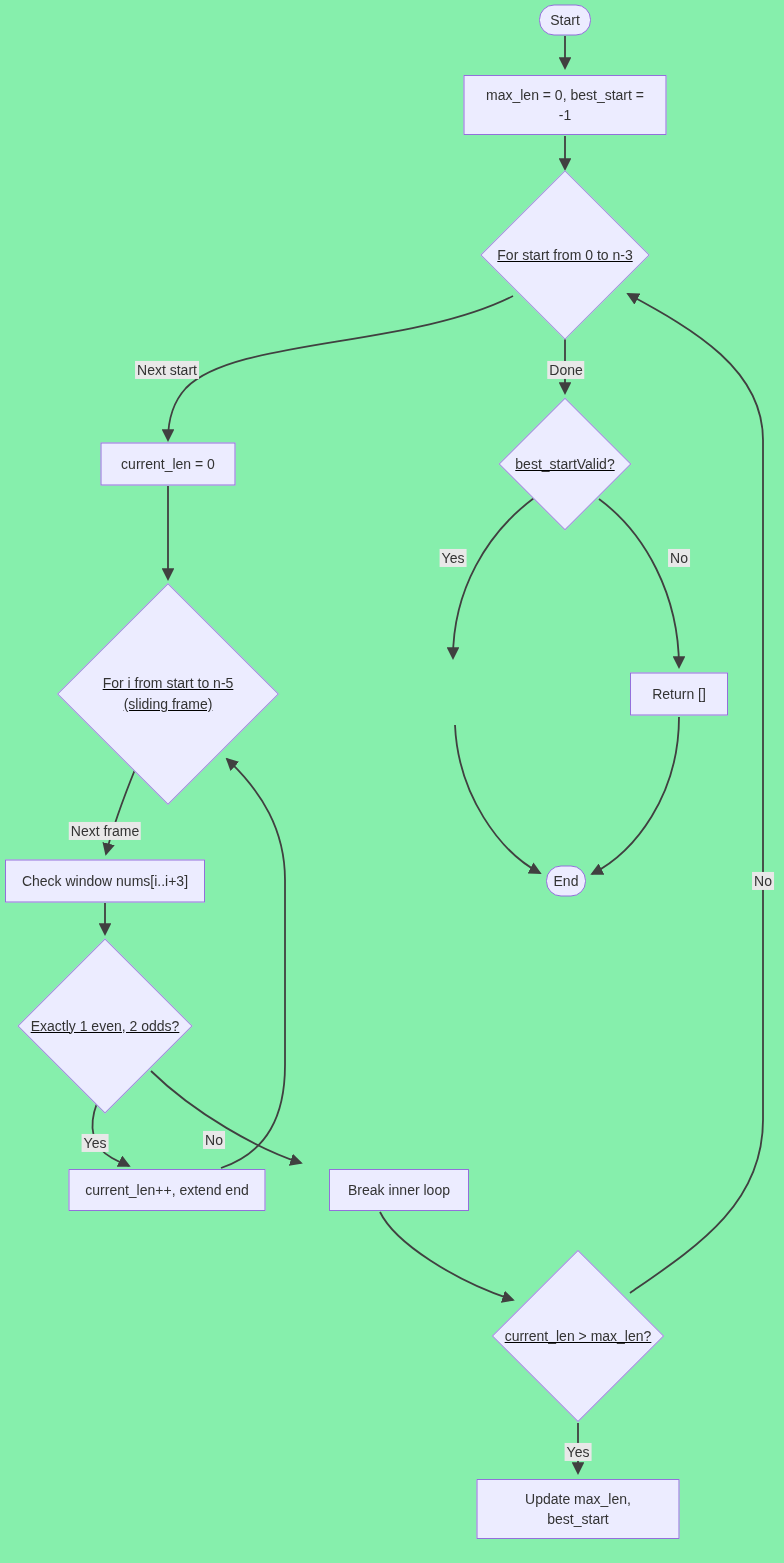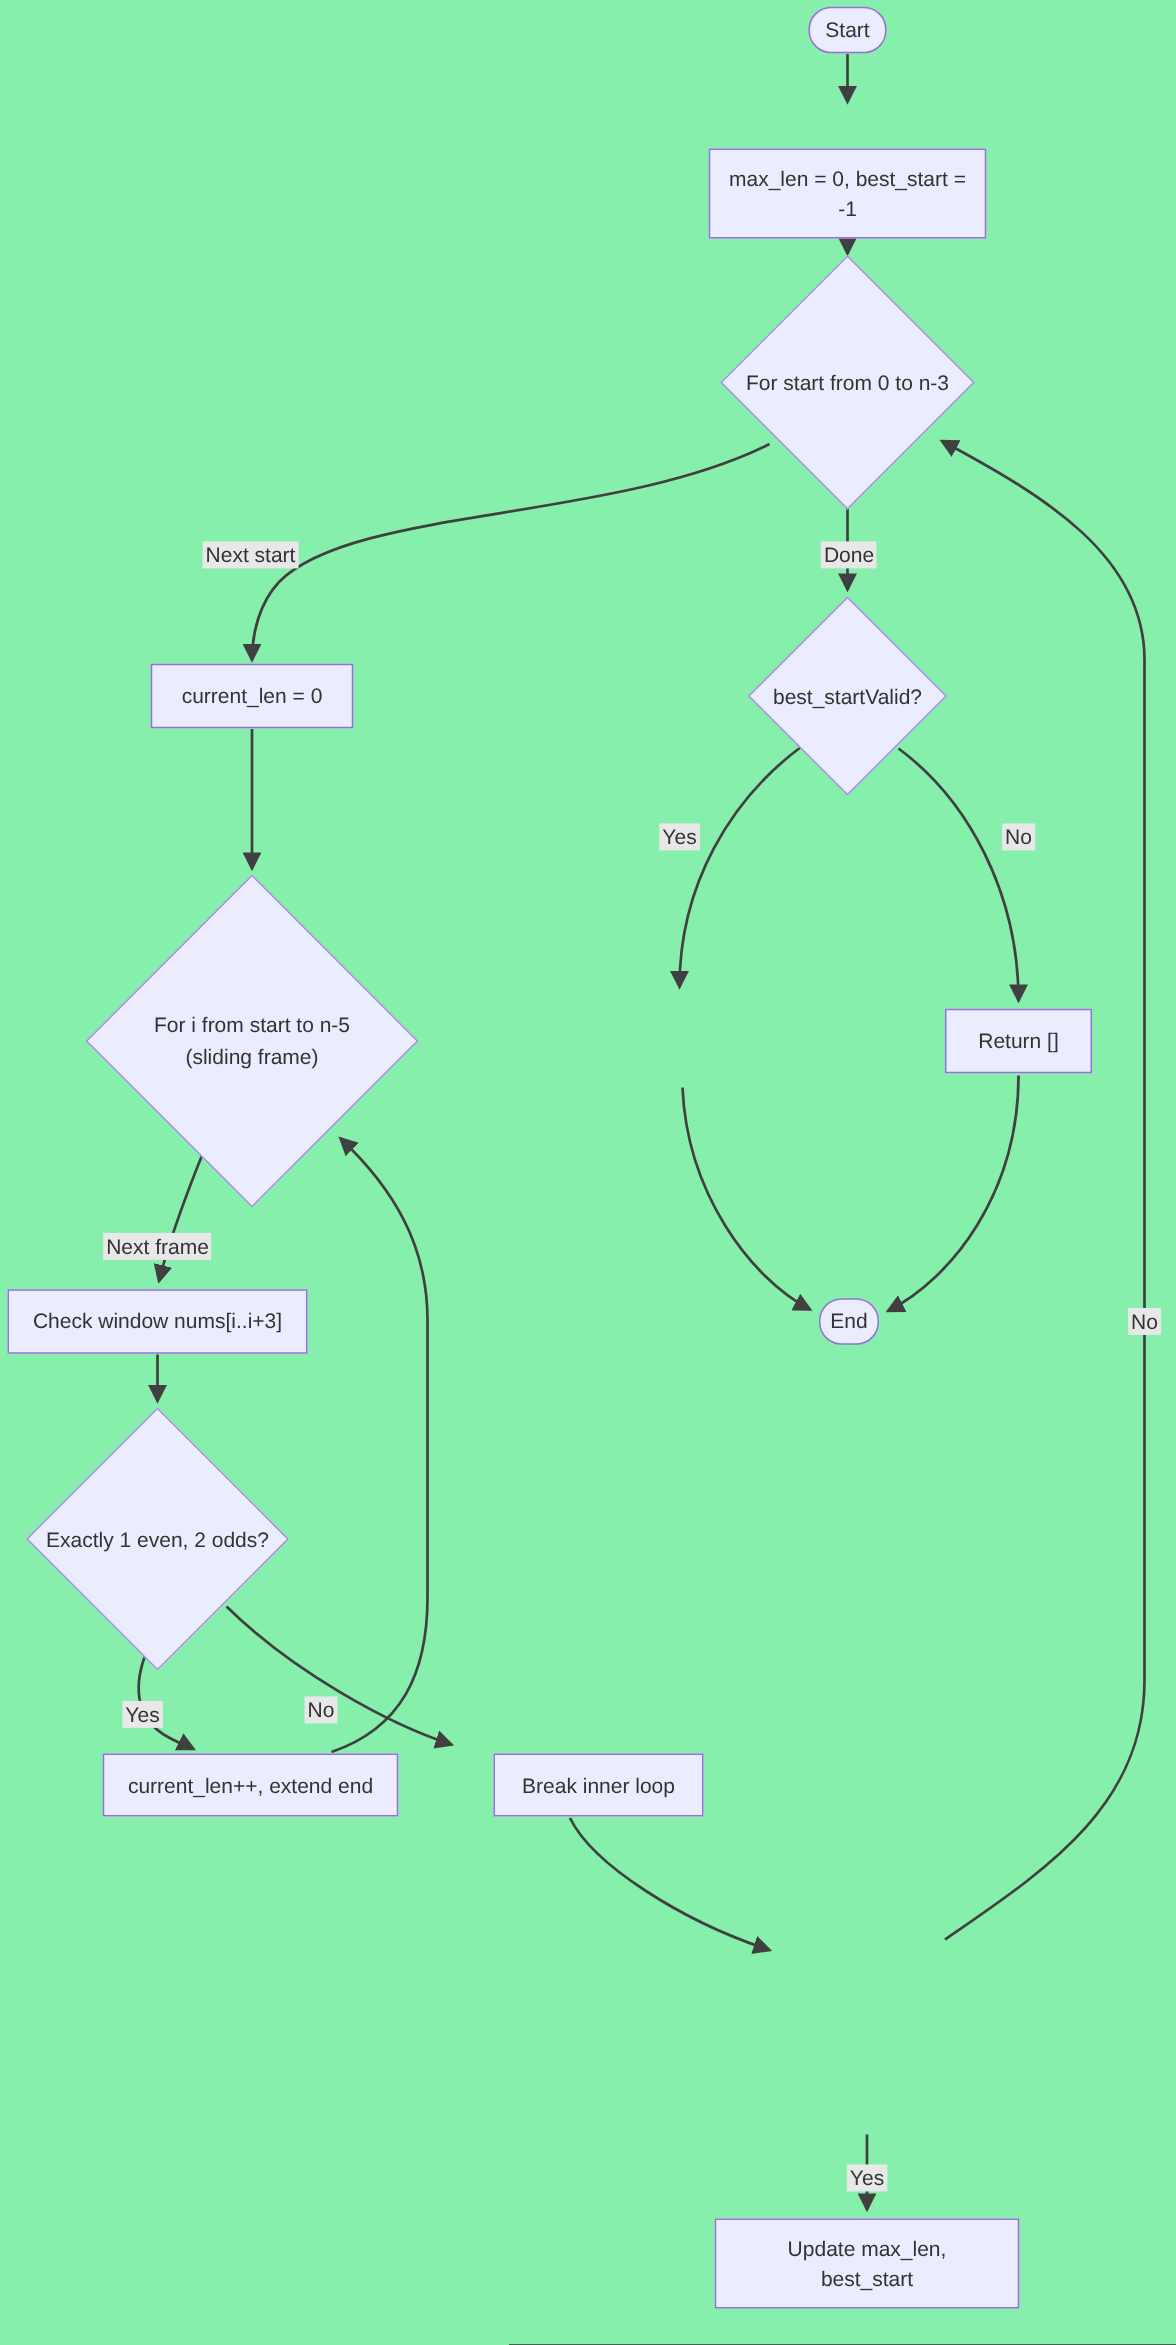--- a/index.html
+++ b/index.html
@@ -34,7 +34,7 @@
 
   
   #n-start{left:565px;top:20px;width:52px;height:31px;}
-  #n-init{left:565px;top:105px;width:185px;height:60px;margin-top:24px;}
+  #n-init{left:565px;top:105px;width:203px;height:60px;}
   #n-forstart{left:565px;top:255px;width:168px;height:164px;}
   #n-forstart .shape{width:118px;height:118px;}
   #n-currentlen{left:168px;top:464px;width:135px;height:43px;}

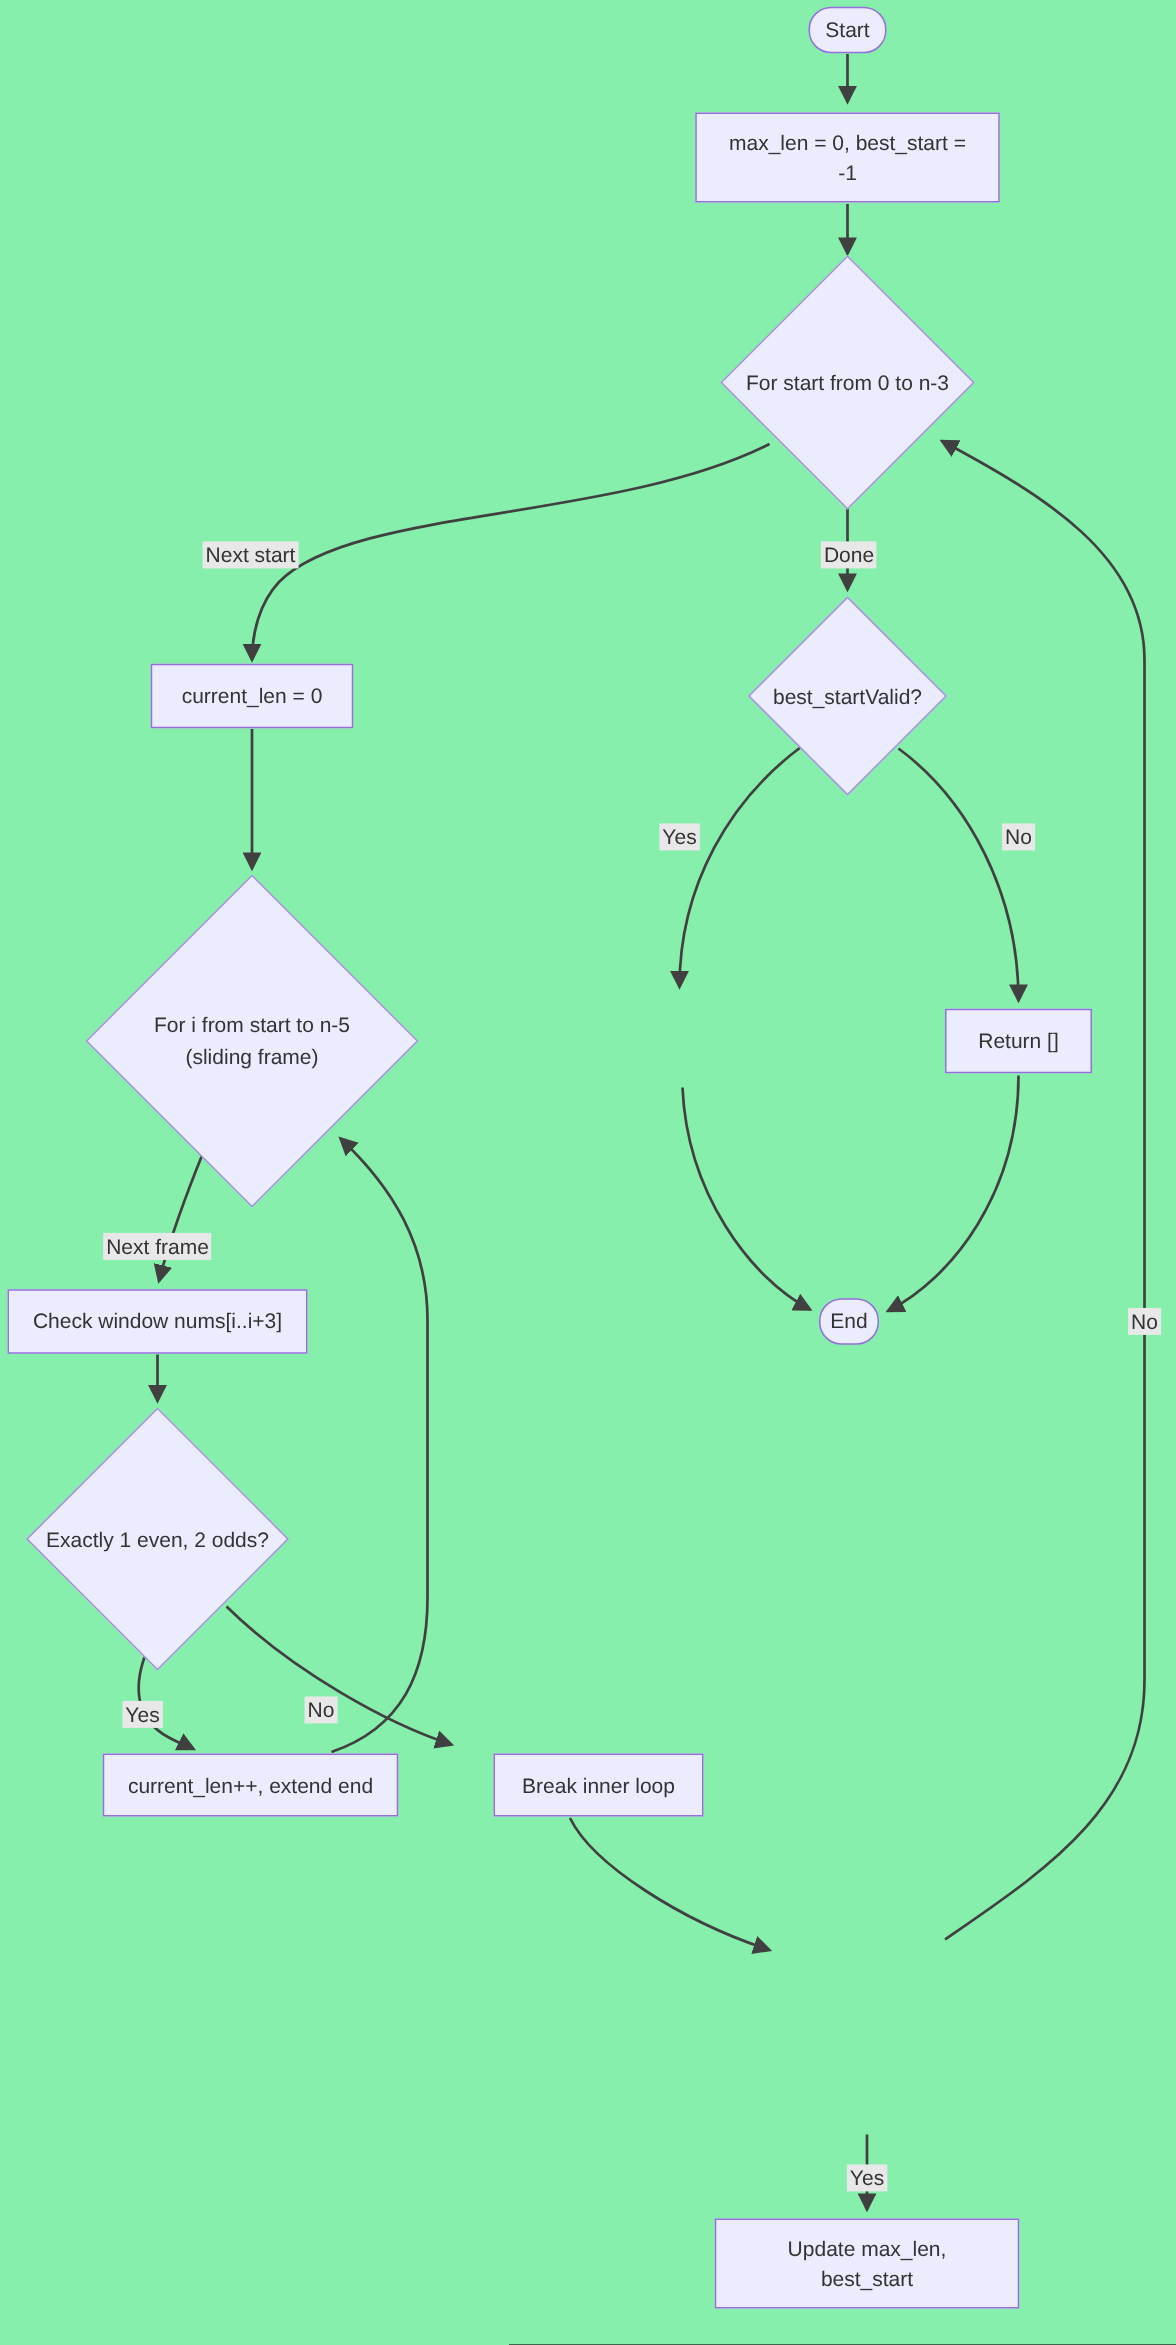--- a/index.html
+++ b/index.html
@@ -17,7 +17,7 @@
     font-size:14px;line-height:1.45;white-space:pre-line;
   }
   .stadium{border-radius:15px;}
-  .diamond{position:absolute;transform:translate(-50%,-50%);display:flex;align-items:center;justify-content:center;}
+  .diamond{position:absolute;transform:translate(-50%,-50%);display:flex;align-items:center;justify-content:center;text-decoration:underline;}
   .diamond .shape{
     position:absolute;left:50%;top:50%;background:#ECECFF;border:1px solid #9f8fdb;
     transform:translate(-50%,-50%) rotate(45deg);

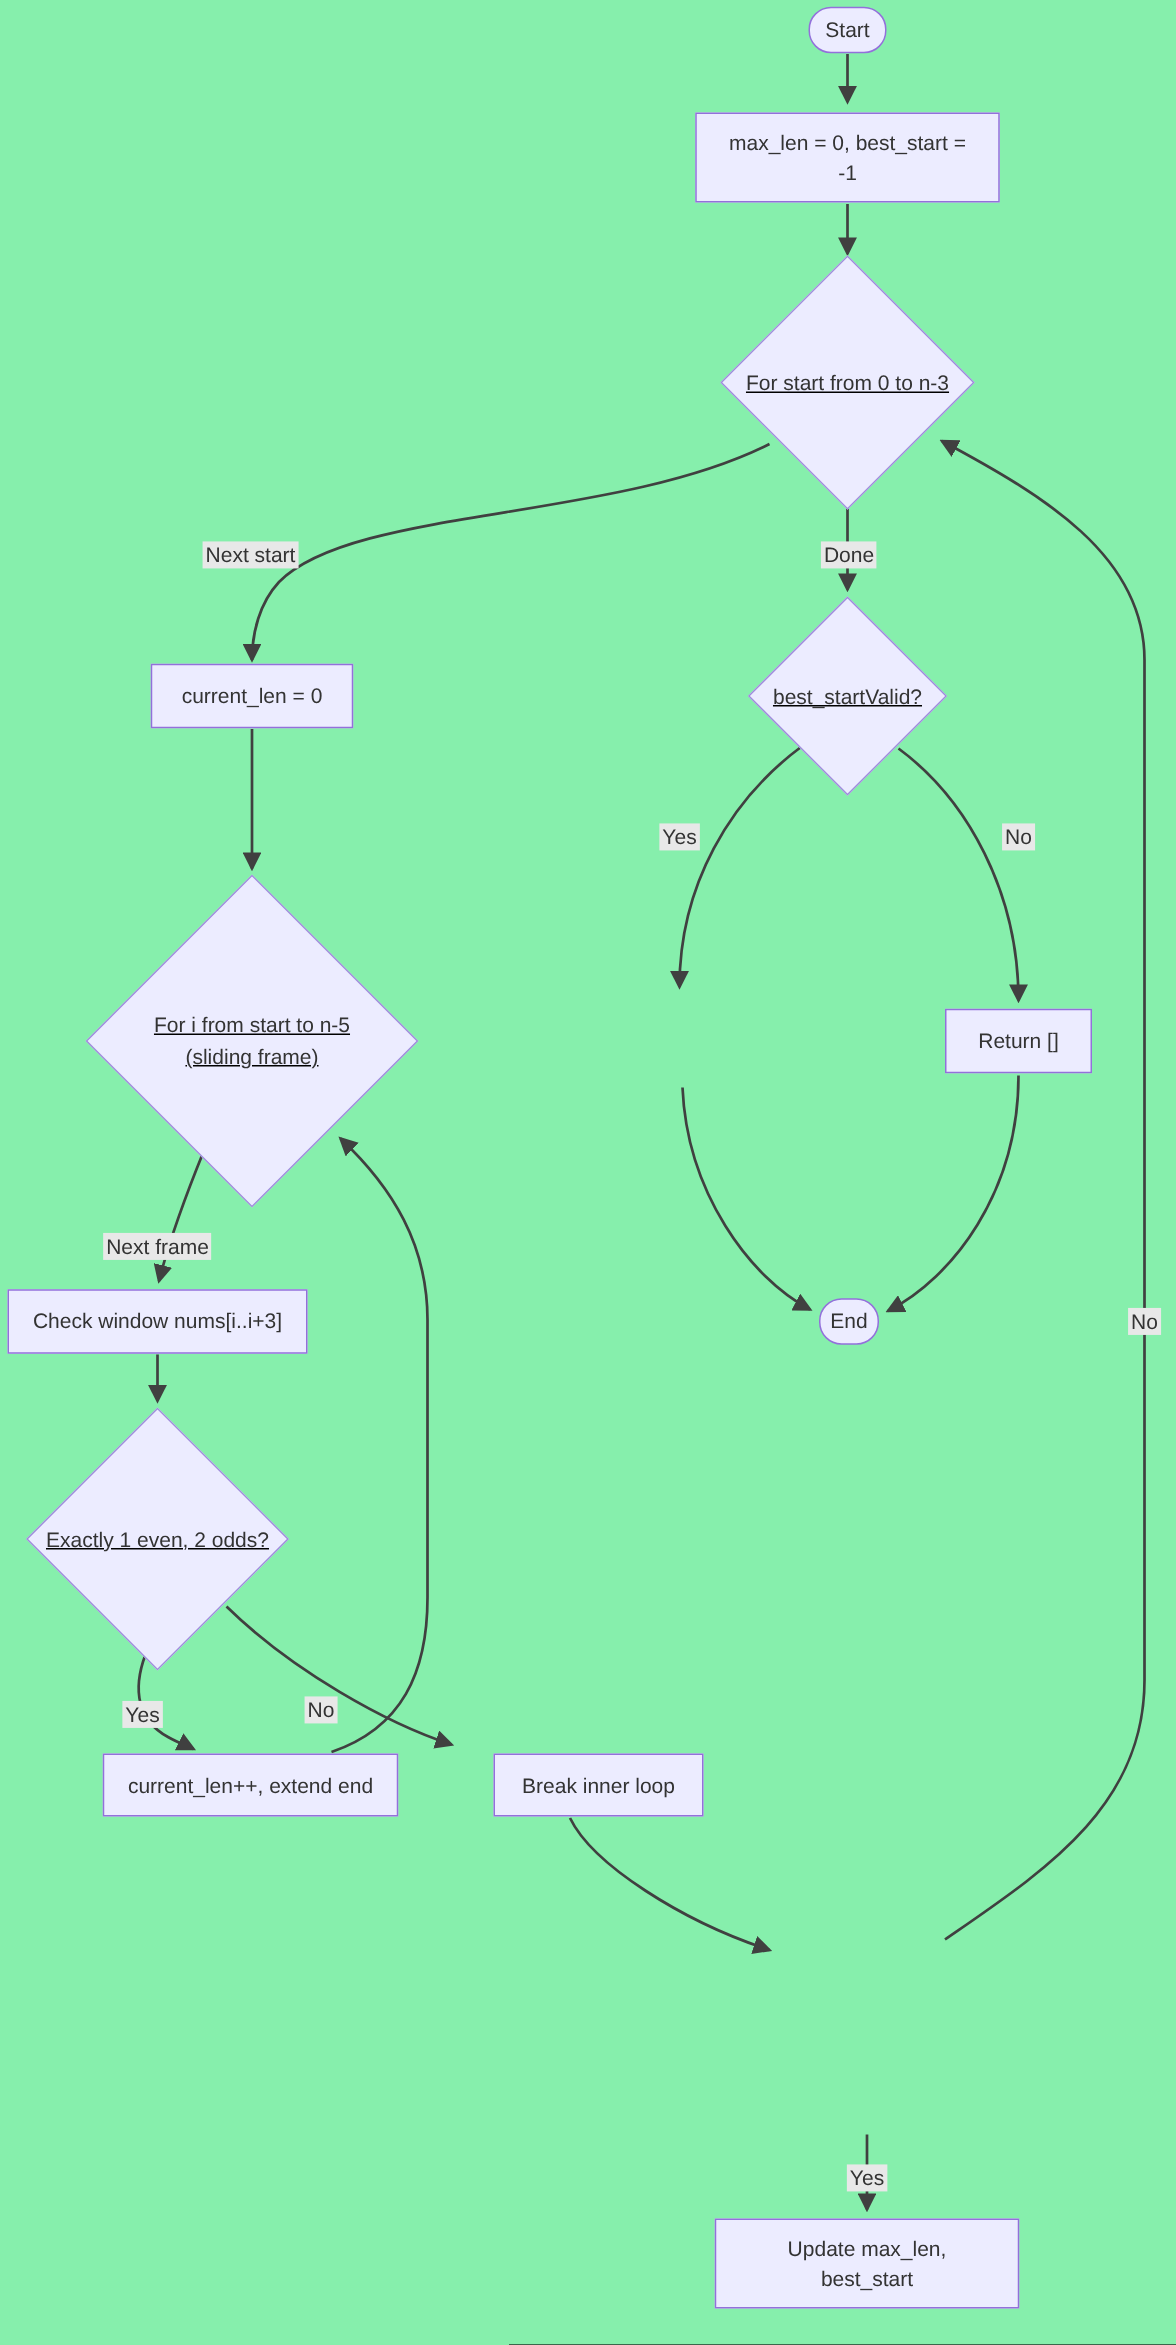--- a/index.html
+++ b/index.html
@@ -134,6 +134,10 @@
 
   <div id="n-breakloop" class="node rect-node">Break inner loop</div>
 
+  <div id="n-maxlen" class="diamond">
+    <div class="shape"></div>
+    <div class="dlabel">current_len &gt; max_len?</div>
+  </div>
 
   <div id="n-update" class="node rect-node">Update max_len,
 best_start</div>

